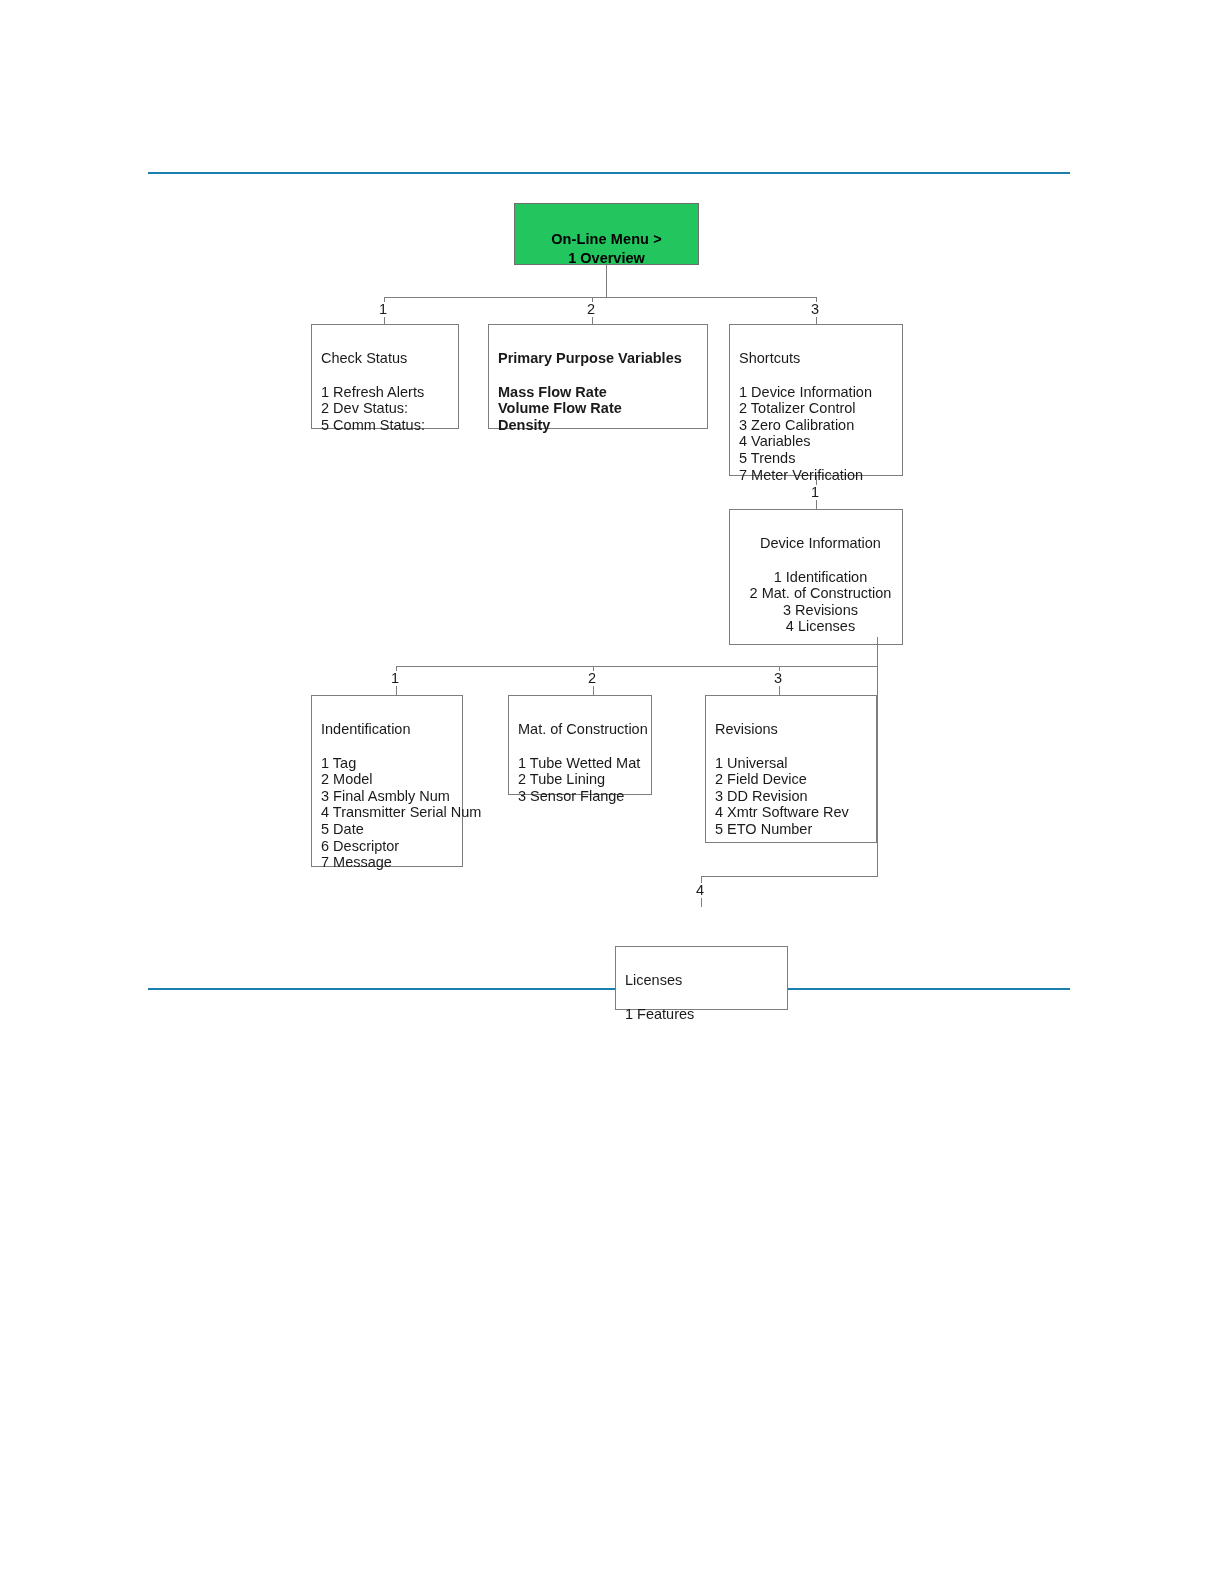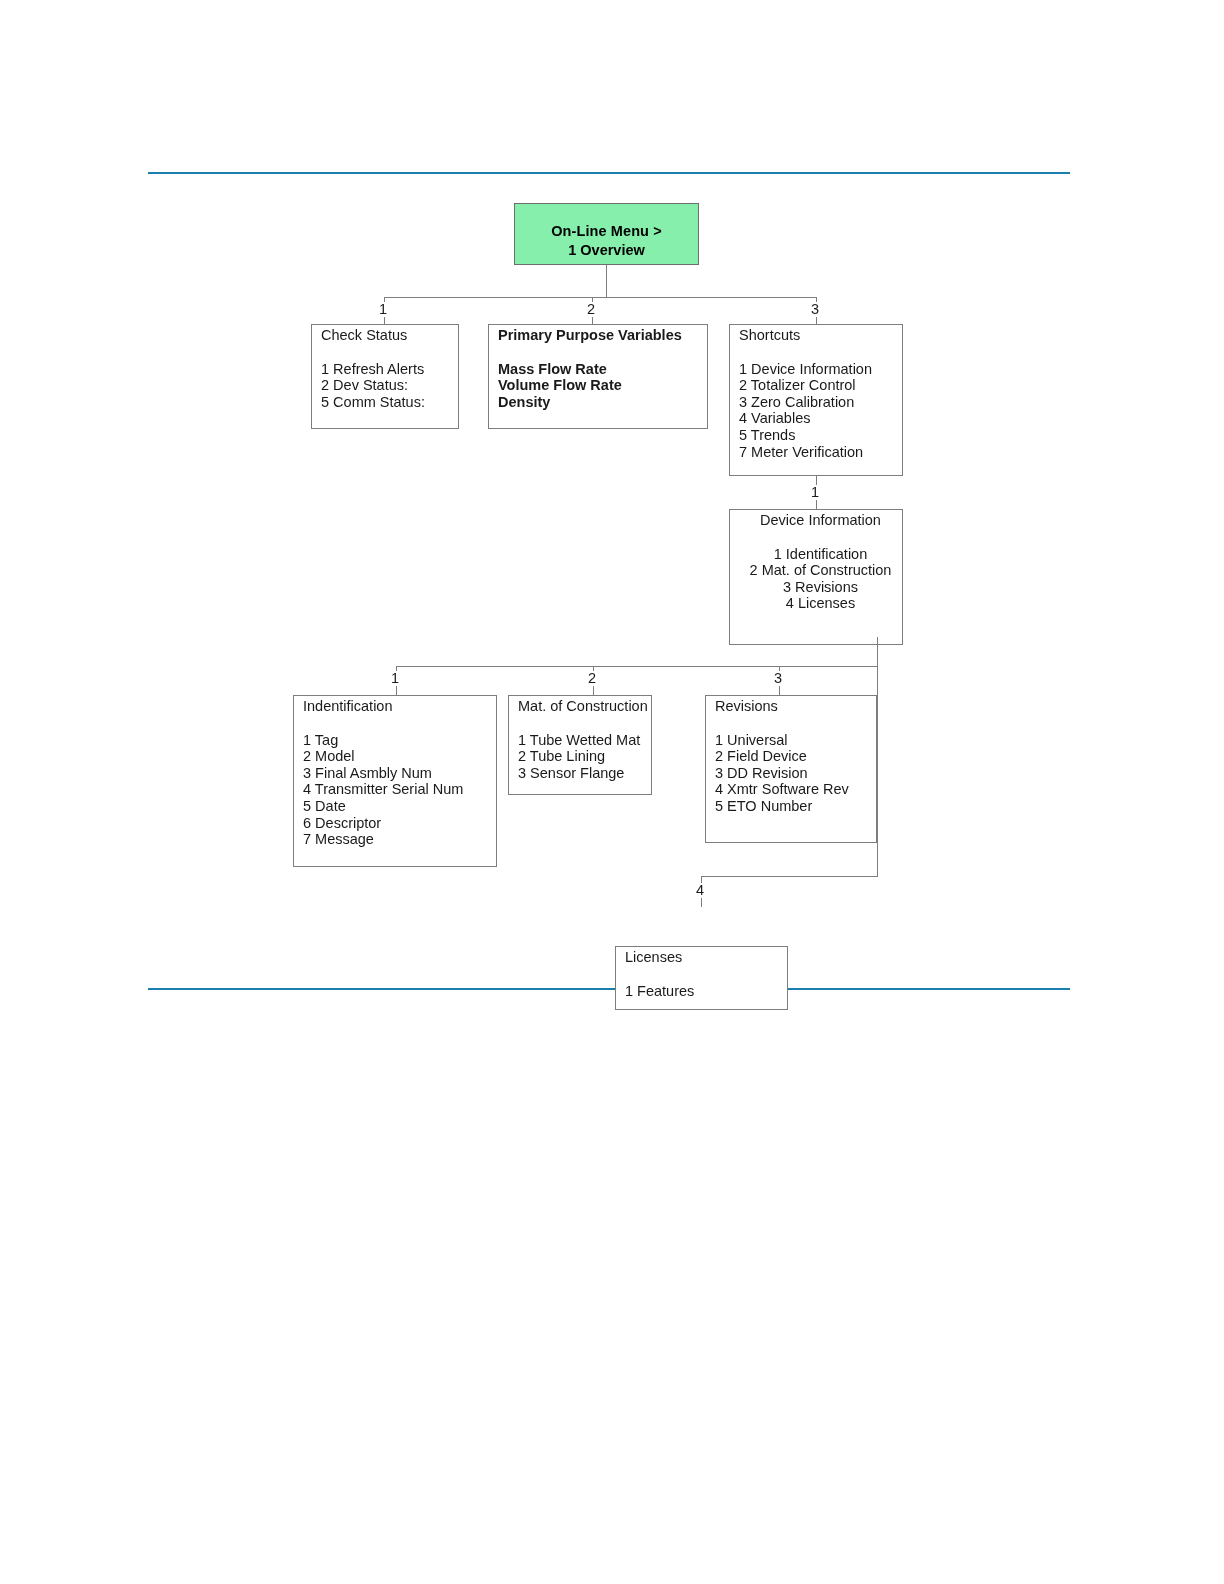--- a/index.html
+++ b/index.html
@@ -43,10 +43,10 @@
     padding: 2px 0 0 9px;
   }
   .node.root {
-    background: #86efac;
+    background: #22c55e;
     border: 1px solid #6e6e6e;
     font-weight: bold;
-    padding: 0;
+    padding: 8px;
     text-align: center;
     color: #000000;
   }

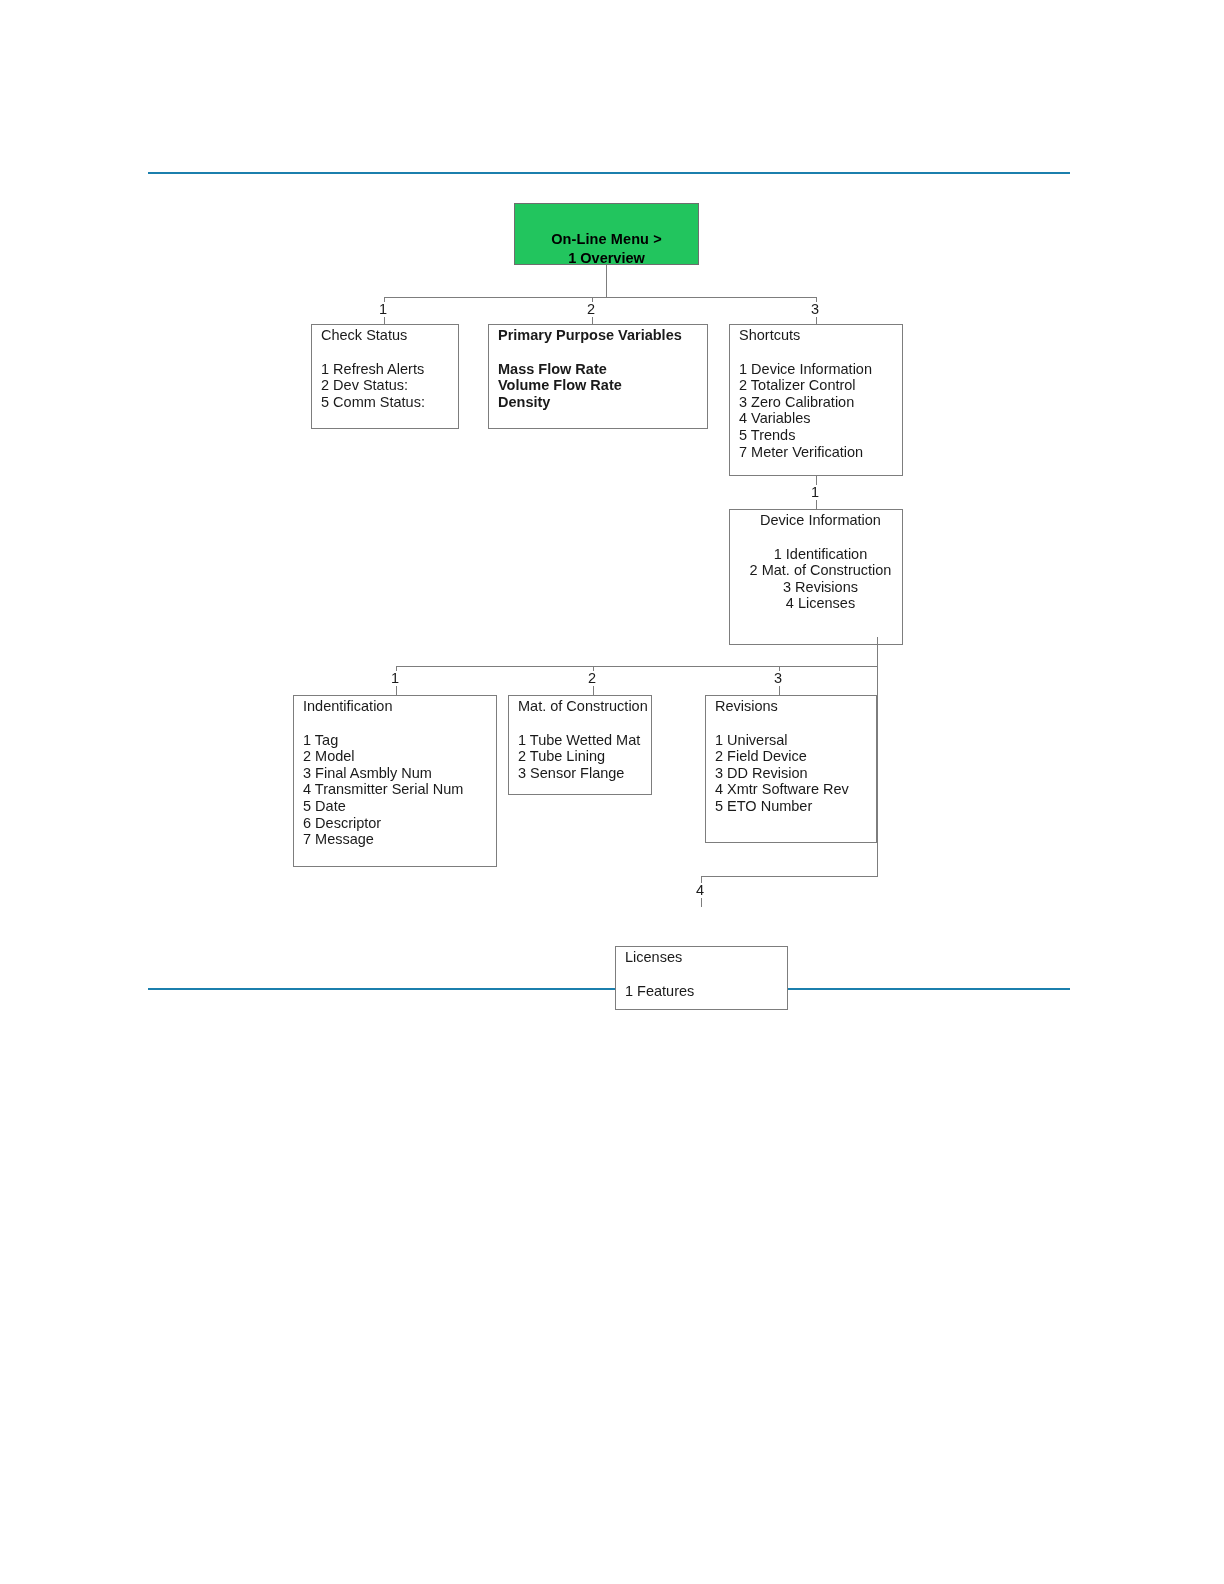--- a/index.html
+++ b/index.html
@@ -40,7 +40,7 @@
     font-size: 14.5px;
     line-height: 16.6px;
     color: #1a1a1a;
-    padding: 2px 0 0 9px;
+    padding: 25px 0 0 9px;
   }
   .node.root {
     background: #22c55e;

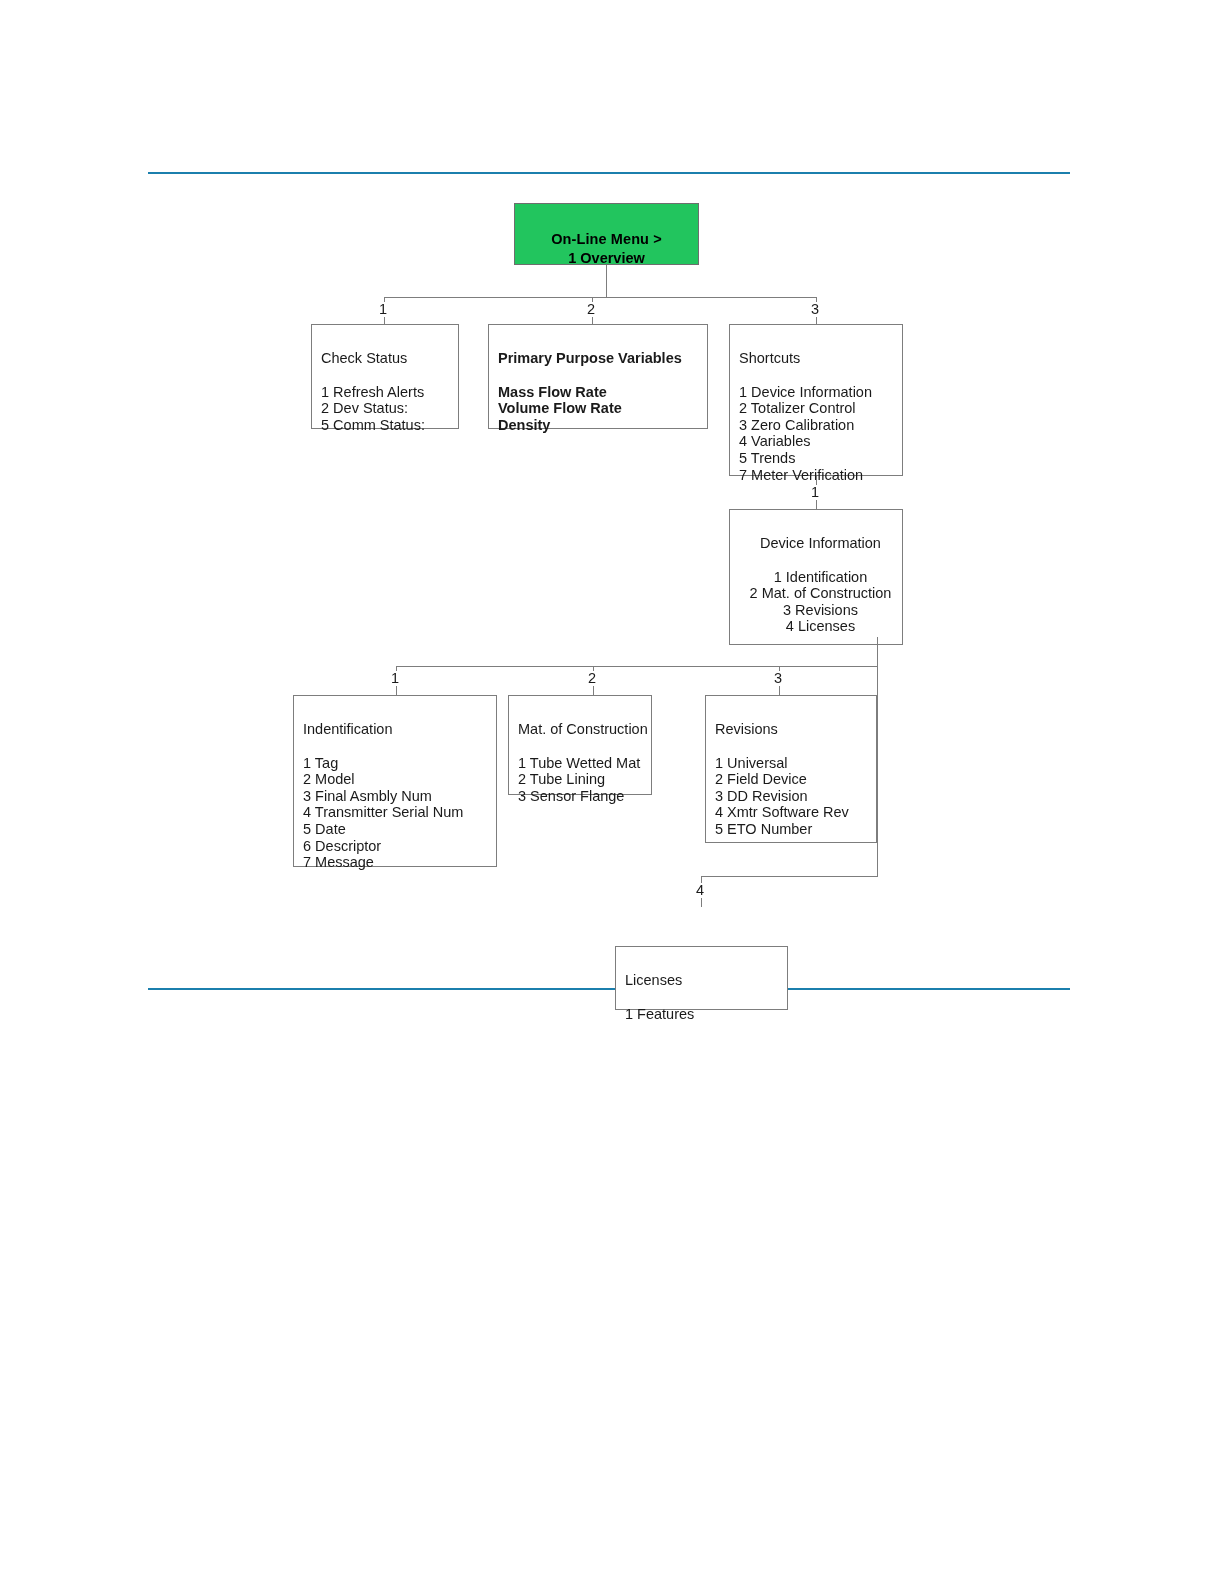--- a/index.html
+++ b/index.html
@@ -170,7 +170,7 @@
   <div class="ln v" style="left:701px; top:876px; height:31px;"></div>
   <div class="elabel" style="left:694px; top:883px;">4</div>
 
-  <div class="node" style="left:293px; top:695px; width:204px; height:172px;">
+  <div class="node" style="left:311px; top:695px; width:152px; height:172px;">
     <div class="title">Indentification</div>
     <ul>
       <li>1 Tag</li>

